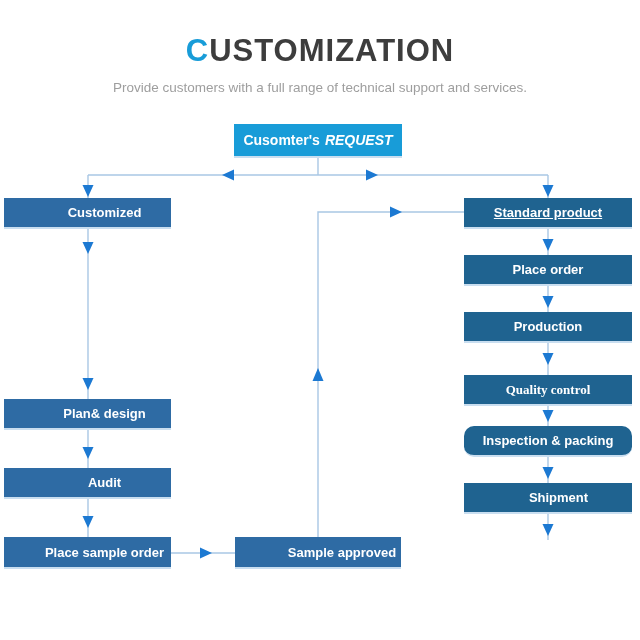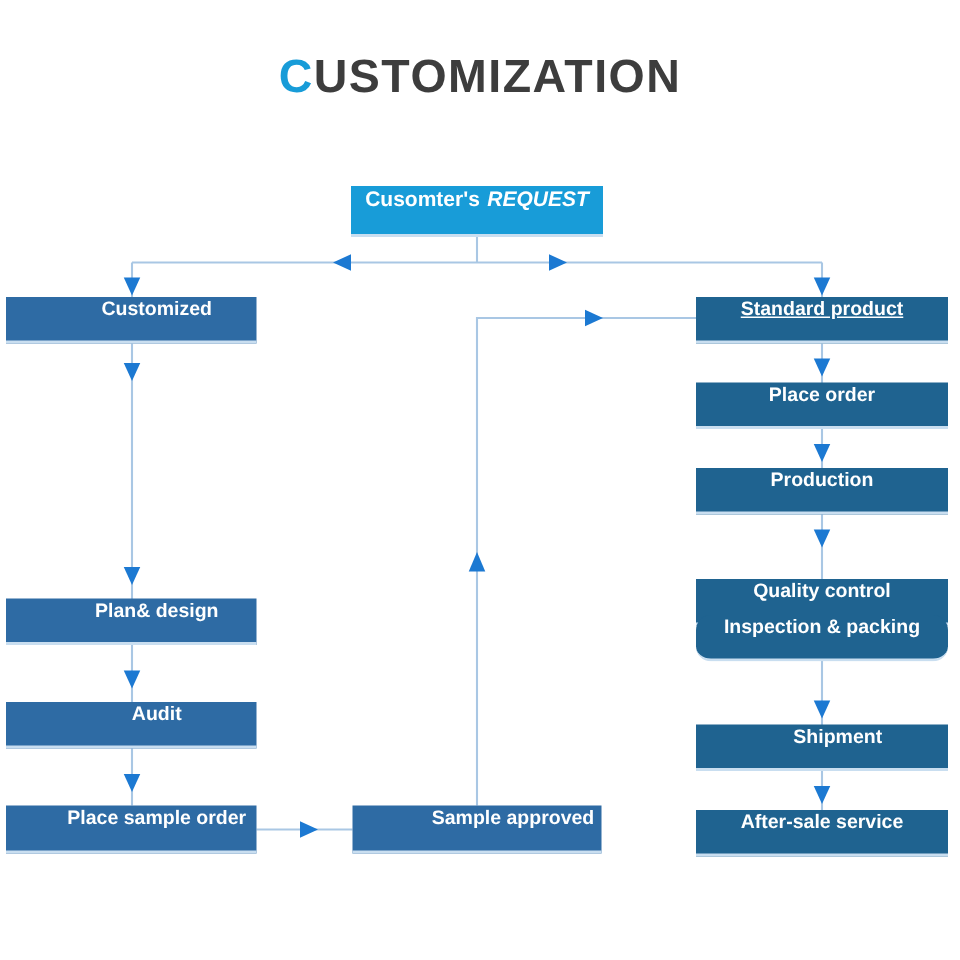--- a/index.html
+++ b/index.html
@@ -107,6 +107,7 @@
 
   <div class="title"><span class="accent">C</span><span>USTOMIZATION</span></div>
 
+  <div class="subtitle">Provide customers with a full range of technical support and services.</div>
 
   <svg class="connectors" viewBox="0 0 640 640">
 

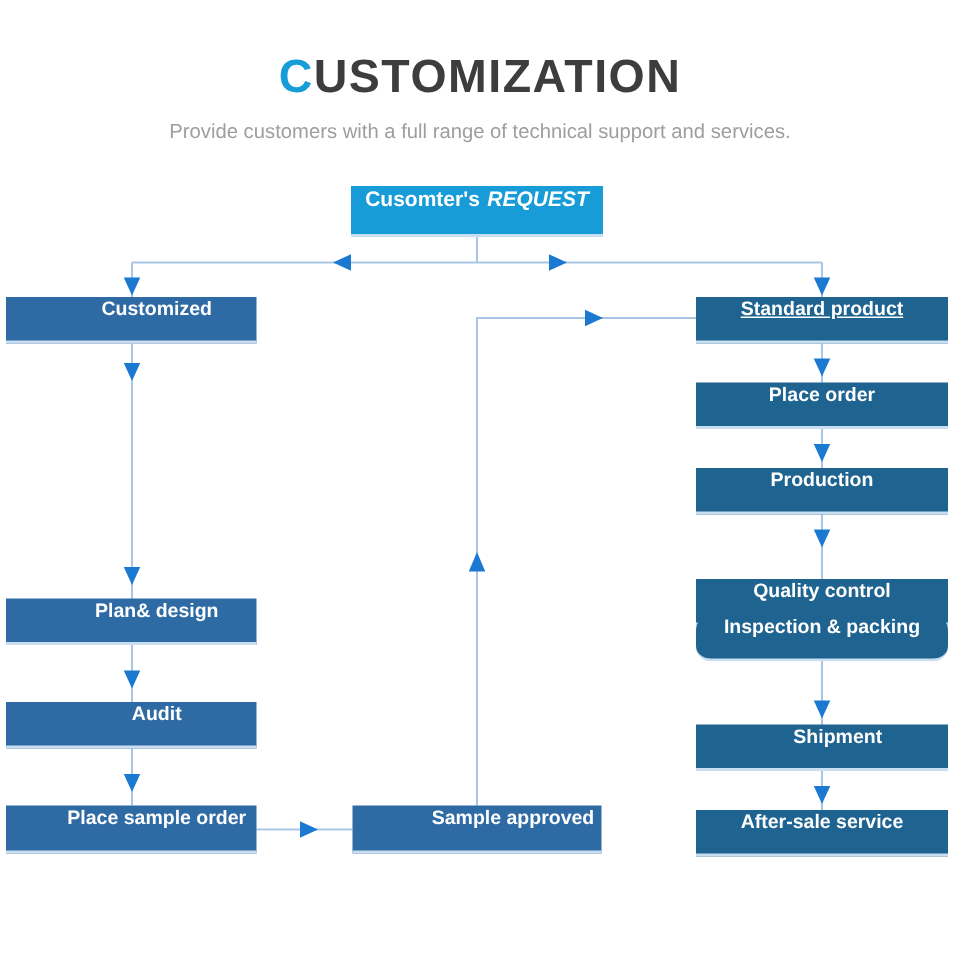--- a/index.html
+++ b/index.html
@@ -53,6 +53,7 @@
     position: absolute;
     z-index: 2;
     display: flex;
+    align-items: center;
     justify-content: center;
     color: #ffffff;
     font-size: 13px;

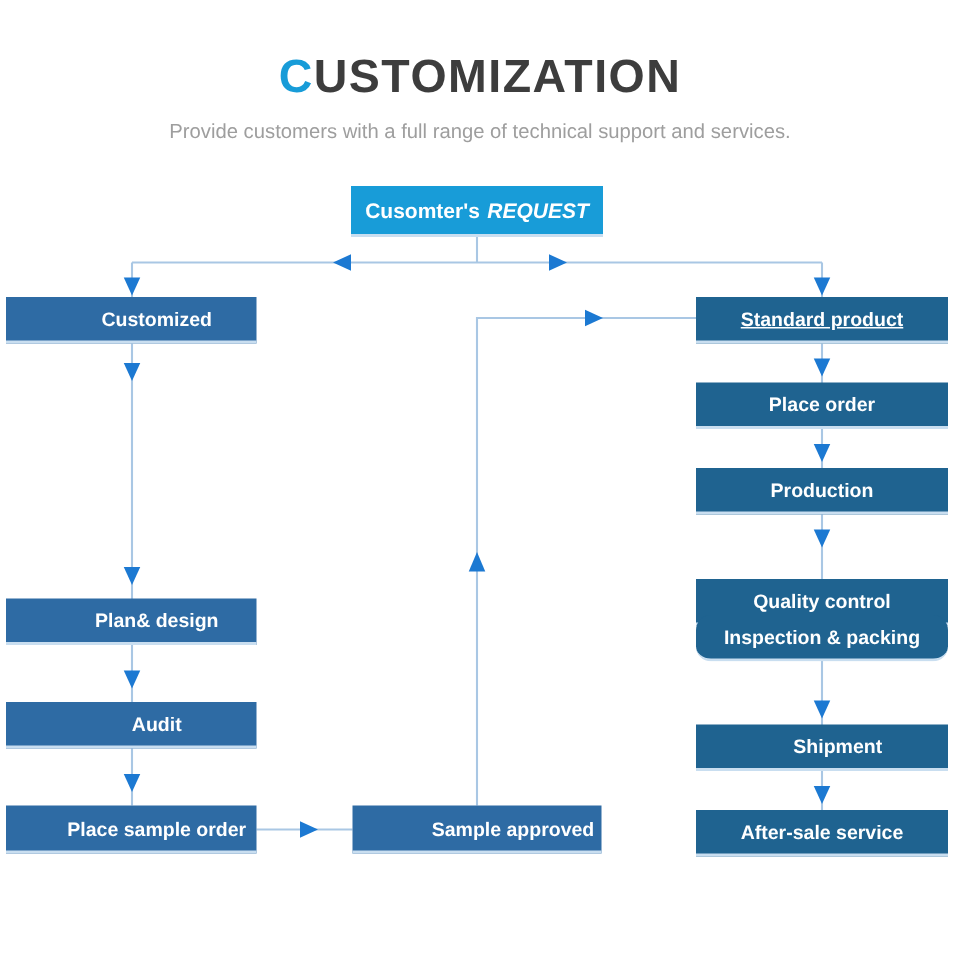--- a/index.html
+++ b/index.html
@@ -96,7 +96,7 @@
   .rt-0 { top: 198px; text-decoration: underline; }
   .rt-1 { top: 255px; }
   .rt-2 { top: 312px; }
-  .rt-3 { top: 386px; }
+  .rt-3 { top: 375px; font-family: Liberation Serif, serif; }
   .rt-4 { top: 410px; border-radius: 10px; }
   .rt-5 { top: 483px; padding-left: 21px; }
   .rt-6 { top: 540px; }

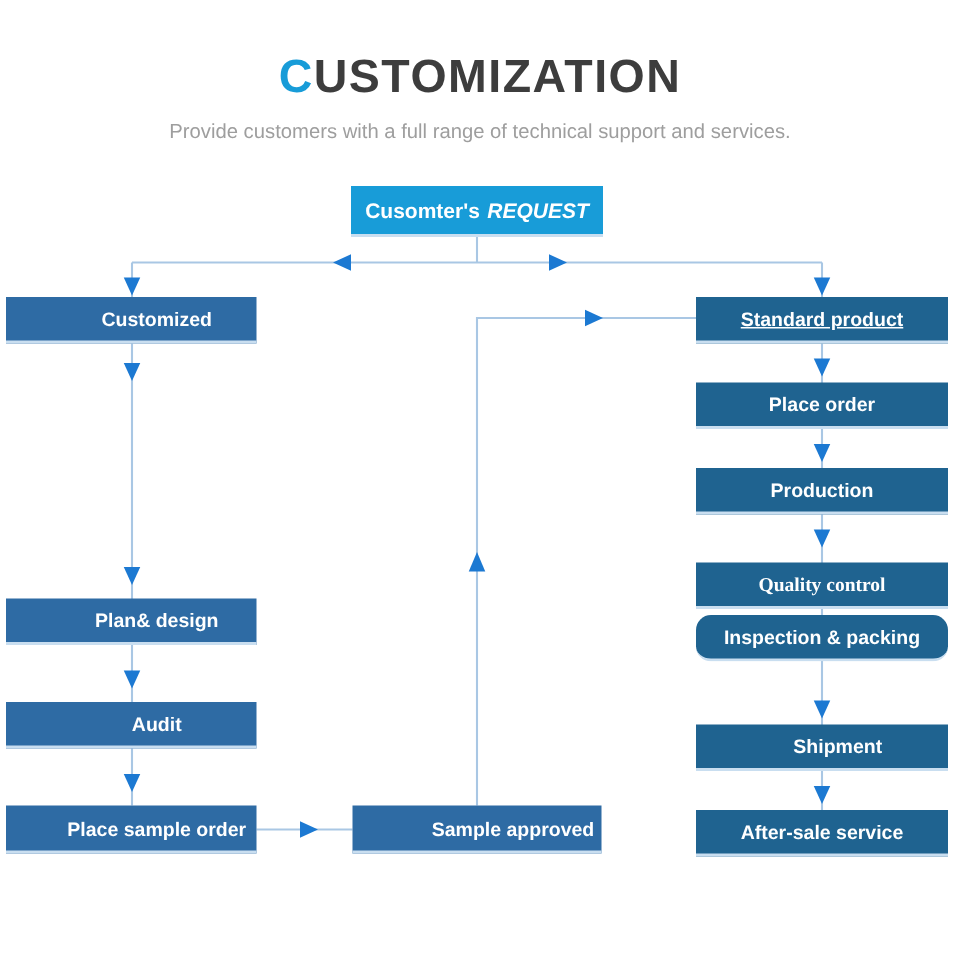--- a/index.html
+++ b/index.html
@@ -97,7 +97,7 @@
   .rt-1 { top: 255px; }
   .rt-2 { top: 312px; }
   .rt-3 { top: 375px; font-family: Liberation Serif, serif; }
-  .rt-4 { top: 410px; border-radius: 10px; }
+  .rt-4 { top: 426px; border-radius: 10px; }
   .rt-5 { top: 483px; padding-left: 21px; }
   .rt-6 { top: 540px; }
 </style>

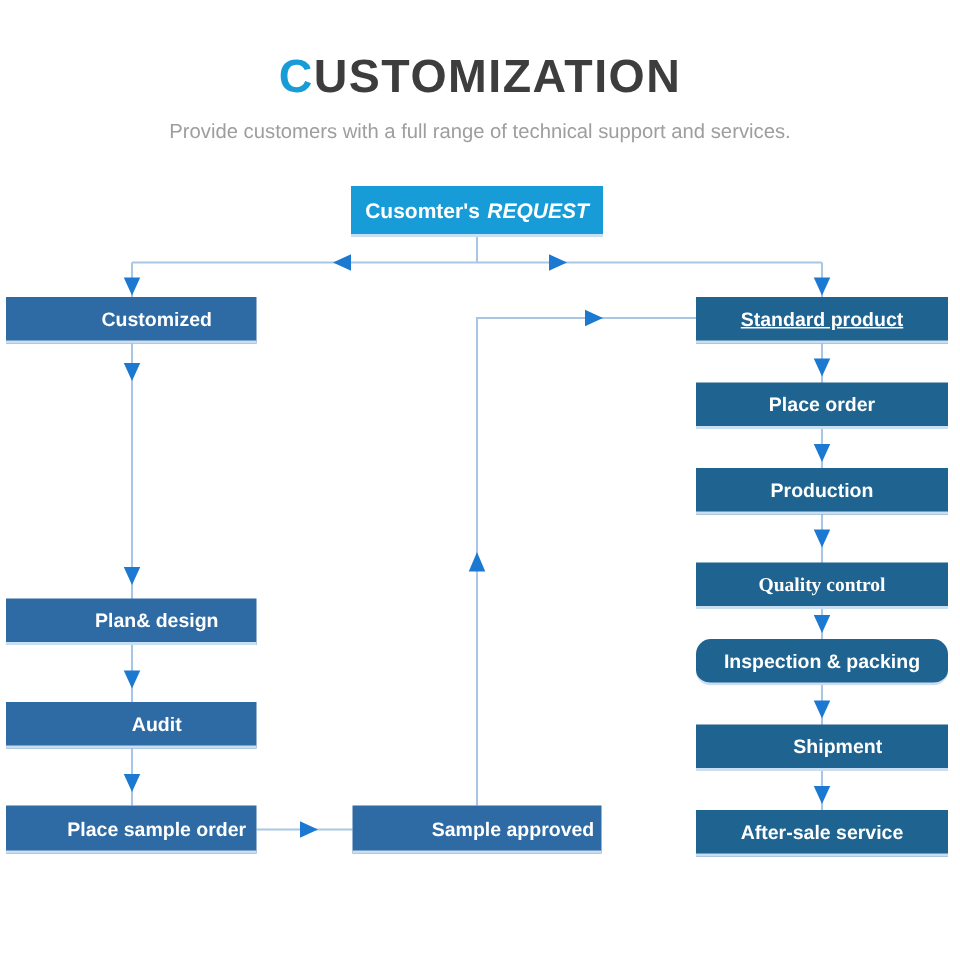--- a/index.html
+++ b/index.html
@@ -160,7 +160,6 @@
   <div class="box box-right rt-3">Quality control</div>
   <div class="box box-right rt-4">Inspection &amp; packing</div>
   <div class="box box-right rt-5">Shipment</div>
-  <div class="box box-right rt-6">After-sale service</div>
 
 </div>
 

